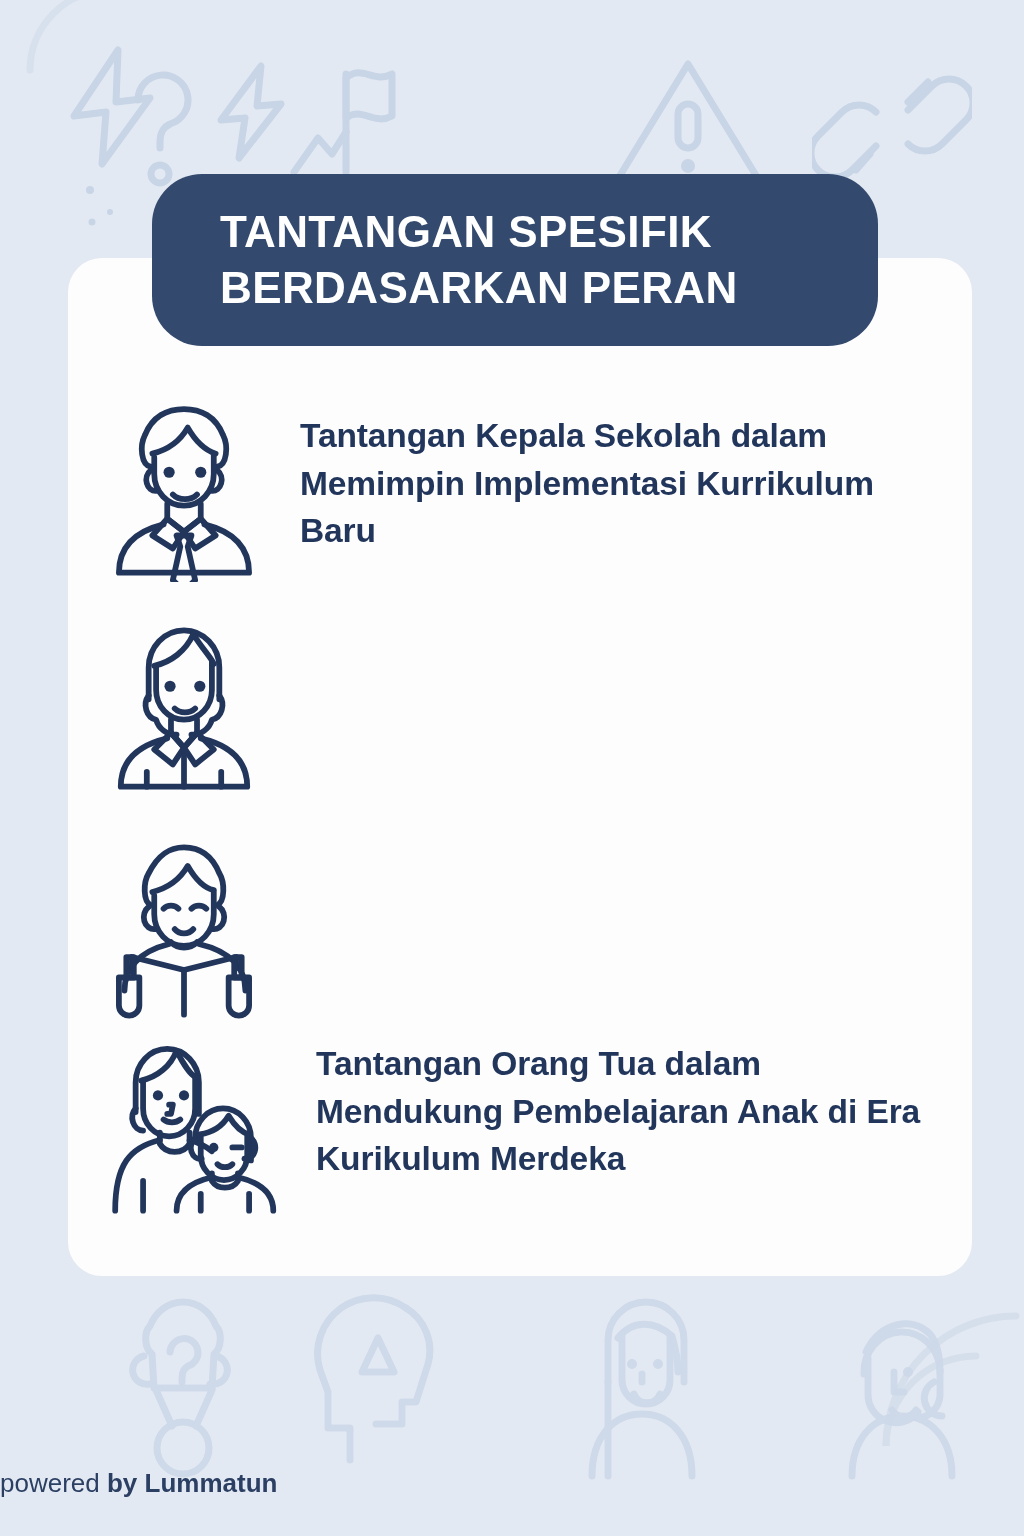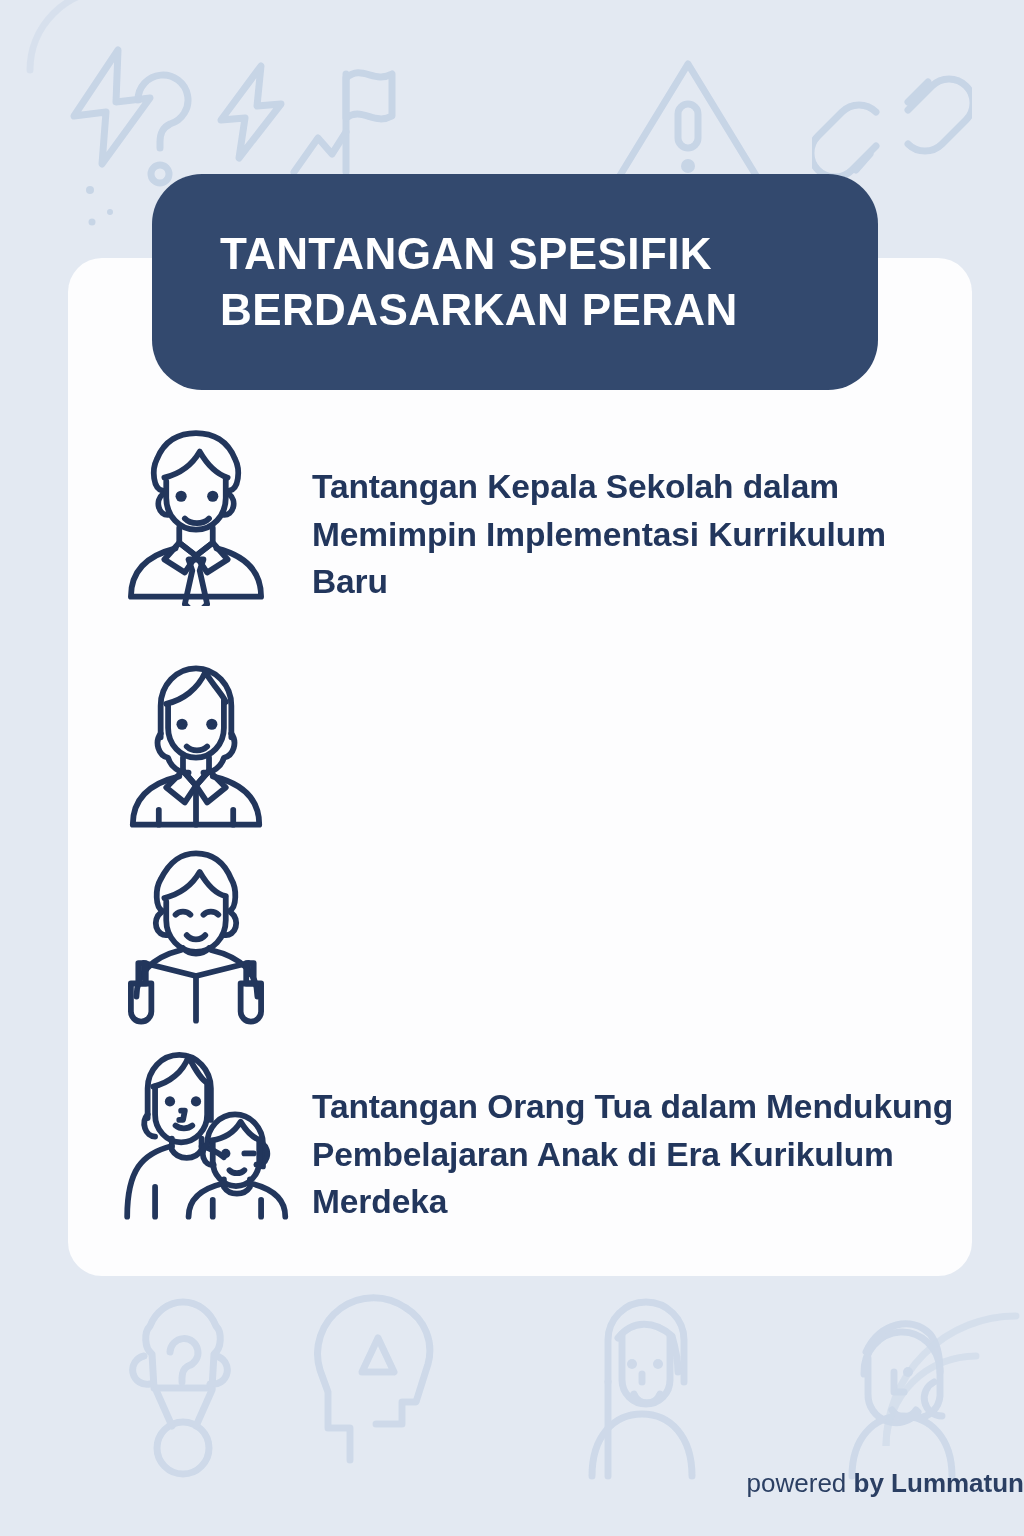--- a/index.html
+++ b/index.html
@@ -53,7 +53,7 @@
     left: 152px;
     top: 174px;
     width: 726px;
-    height: 216px;
+    height: 172px;
     background: #33496e;
     border-radius: 50px;
     z-index: 3;

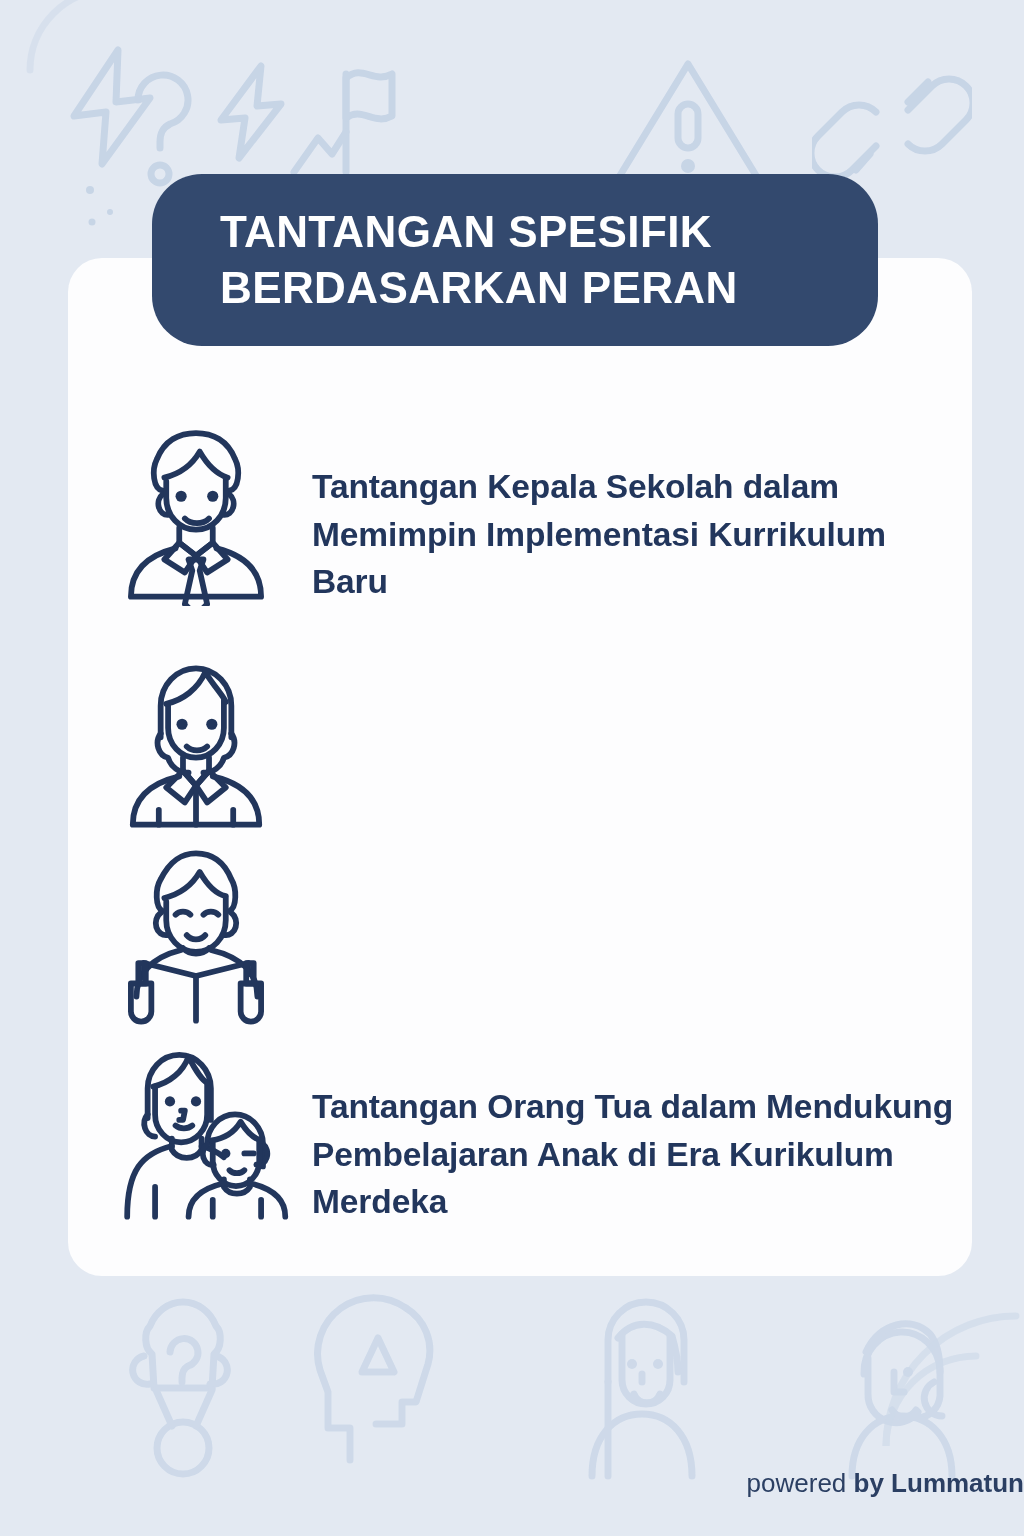--- a/index.html
+++ b/index.html
@@ -81,9 +81,8 @@
   }
   .row {
     display: flex;
-    align-items: flex-end;
+    align-items: flex-start;
     min-height: 196px;
-    margin-left: 12px;
   }
   .row-icon {
     width: 232px;

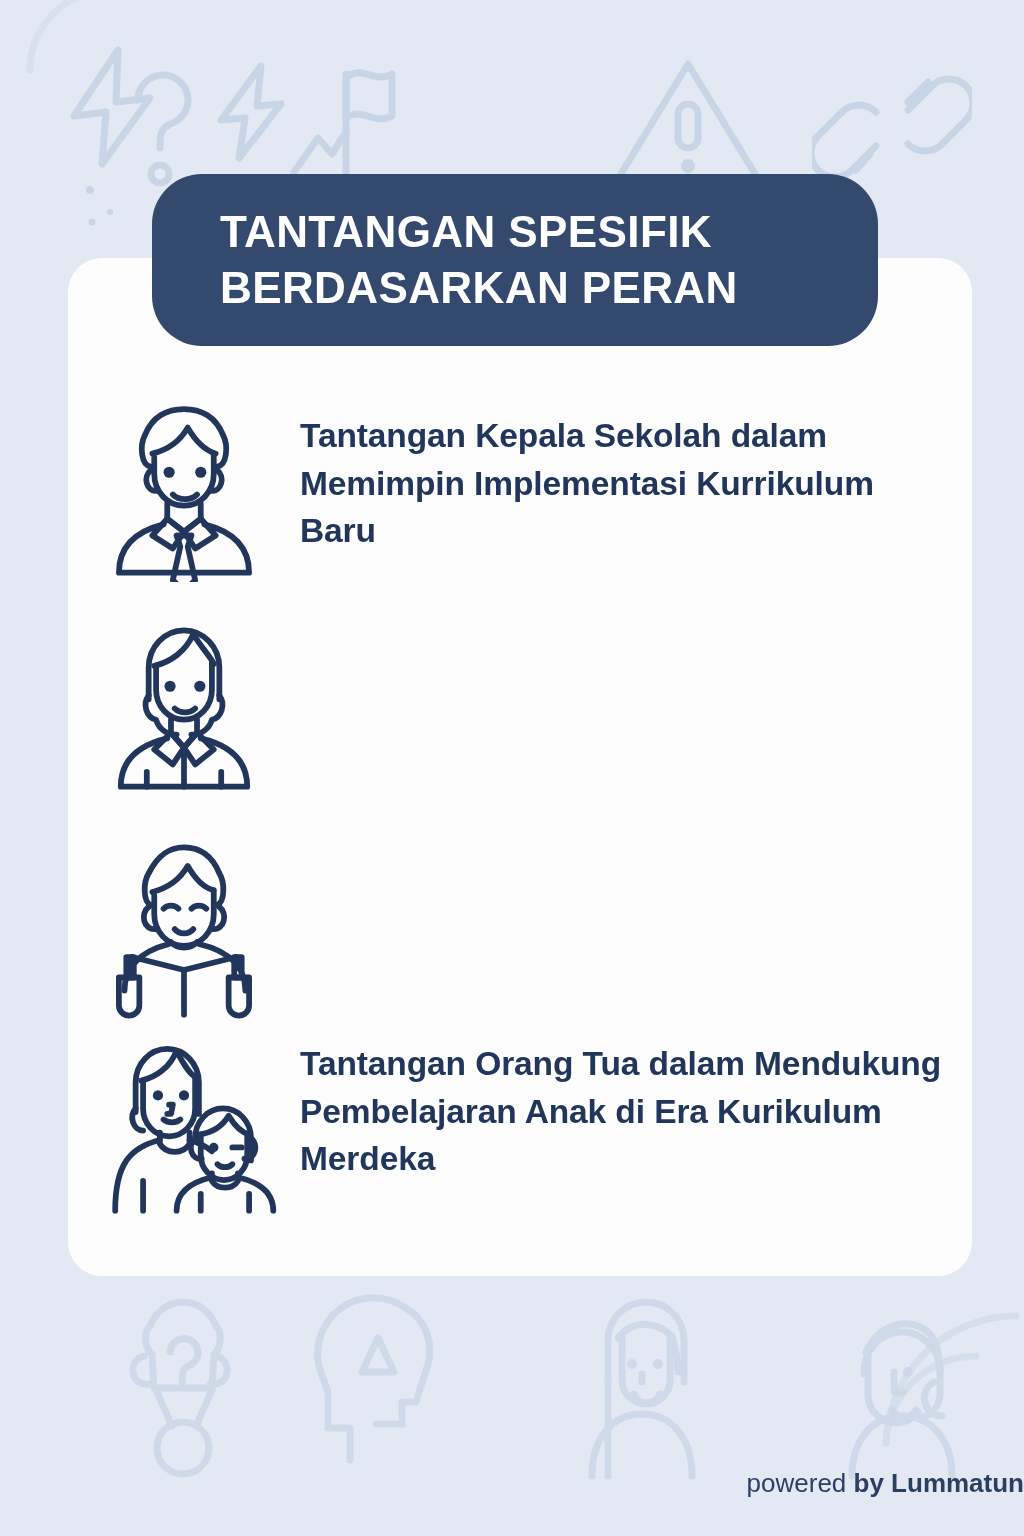--- a/index.html
+++ b/index.html
@@ -120,7 +120,7 @@
   .row-1 { min-height: 214px; }
   .row-2 { min-height: 228px; }
   .row-3 { min-height: 196px; }
-  .row-4 { min-height: 196px; }
+  .row-4 { min-height: 196px; gap: 16px; }
 
   .row-2 .row-text { padding-top: 12px; }
   .row-3 .row-text { padding-top: 14px; }

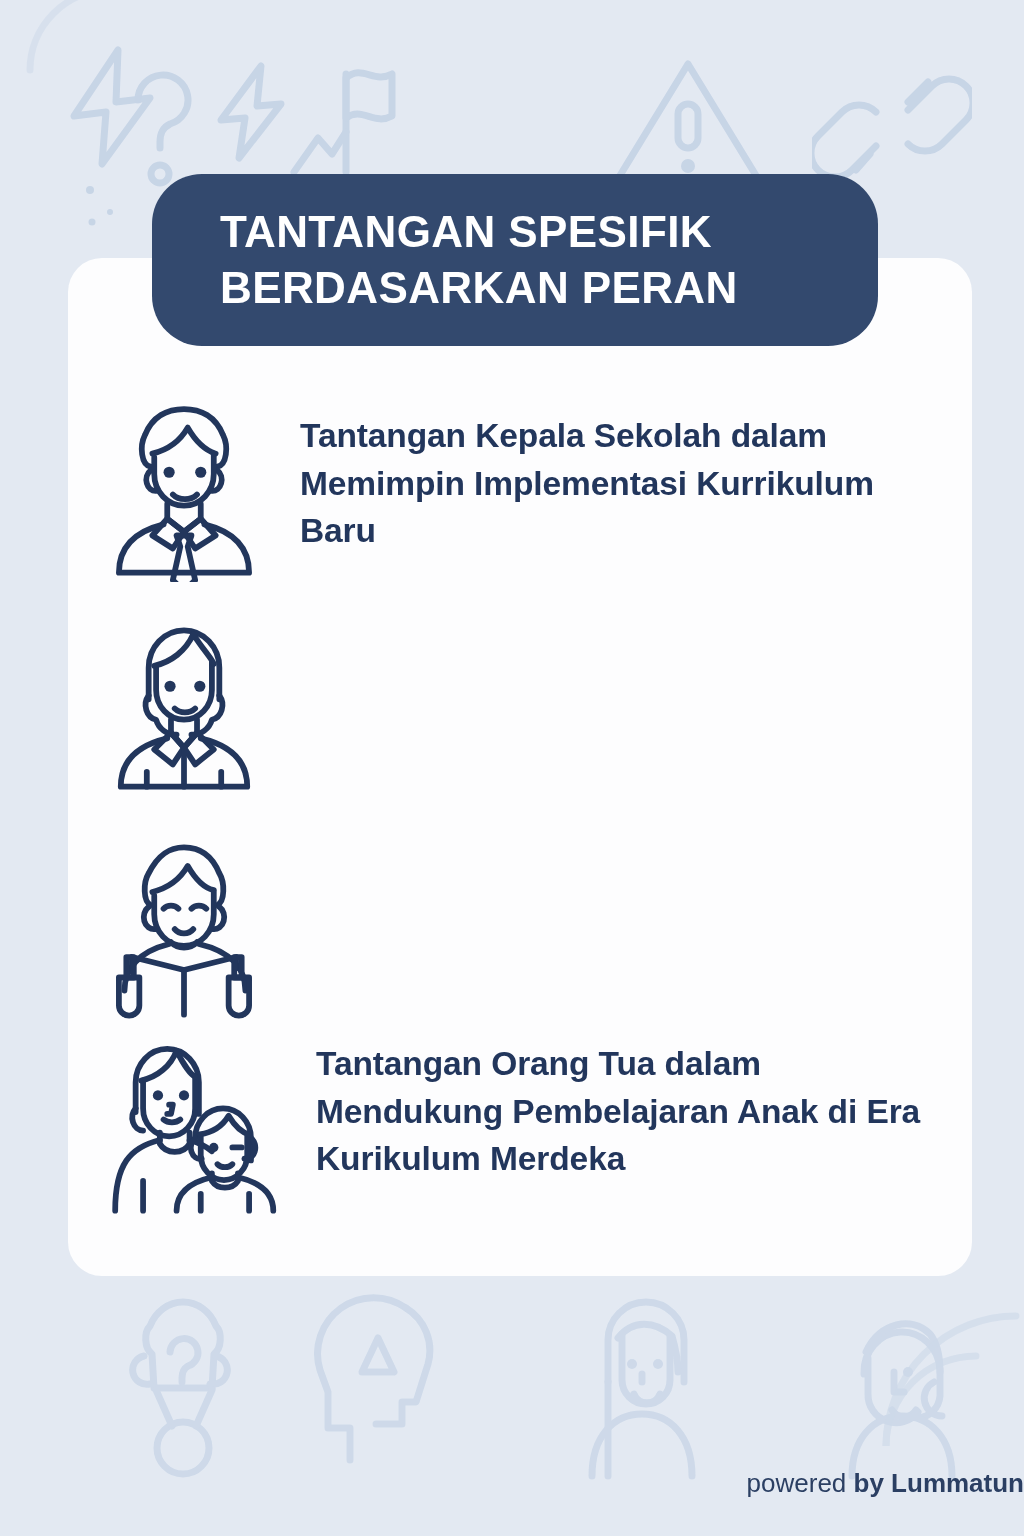--- a/index.html
+++ b/index.html
@@ -132,7 +132,7 @@
     left: 0;
     top: 1468px;
     width: 1024px;
-    text-align: right;
+    text-align: left;
     z-index: 2;
     color: #2b3f63;
     font-size: 26px;

